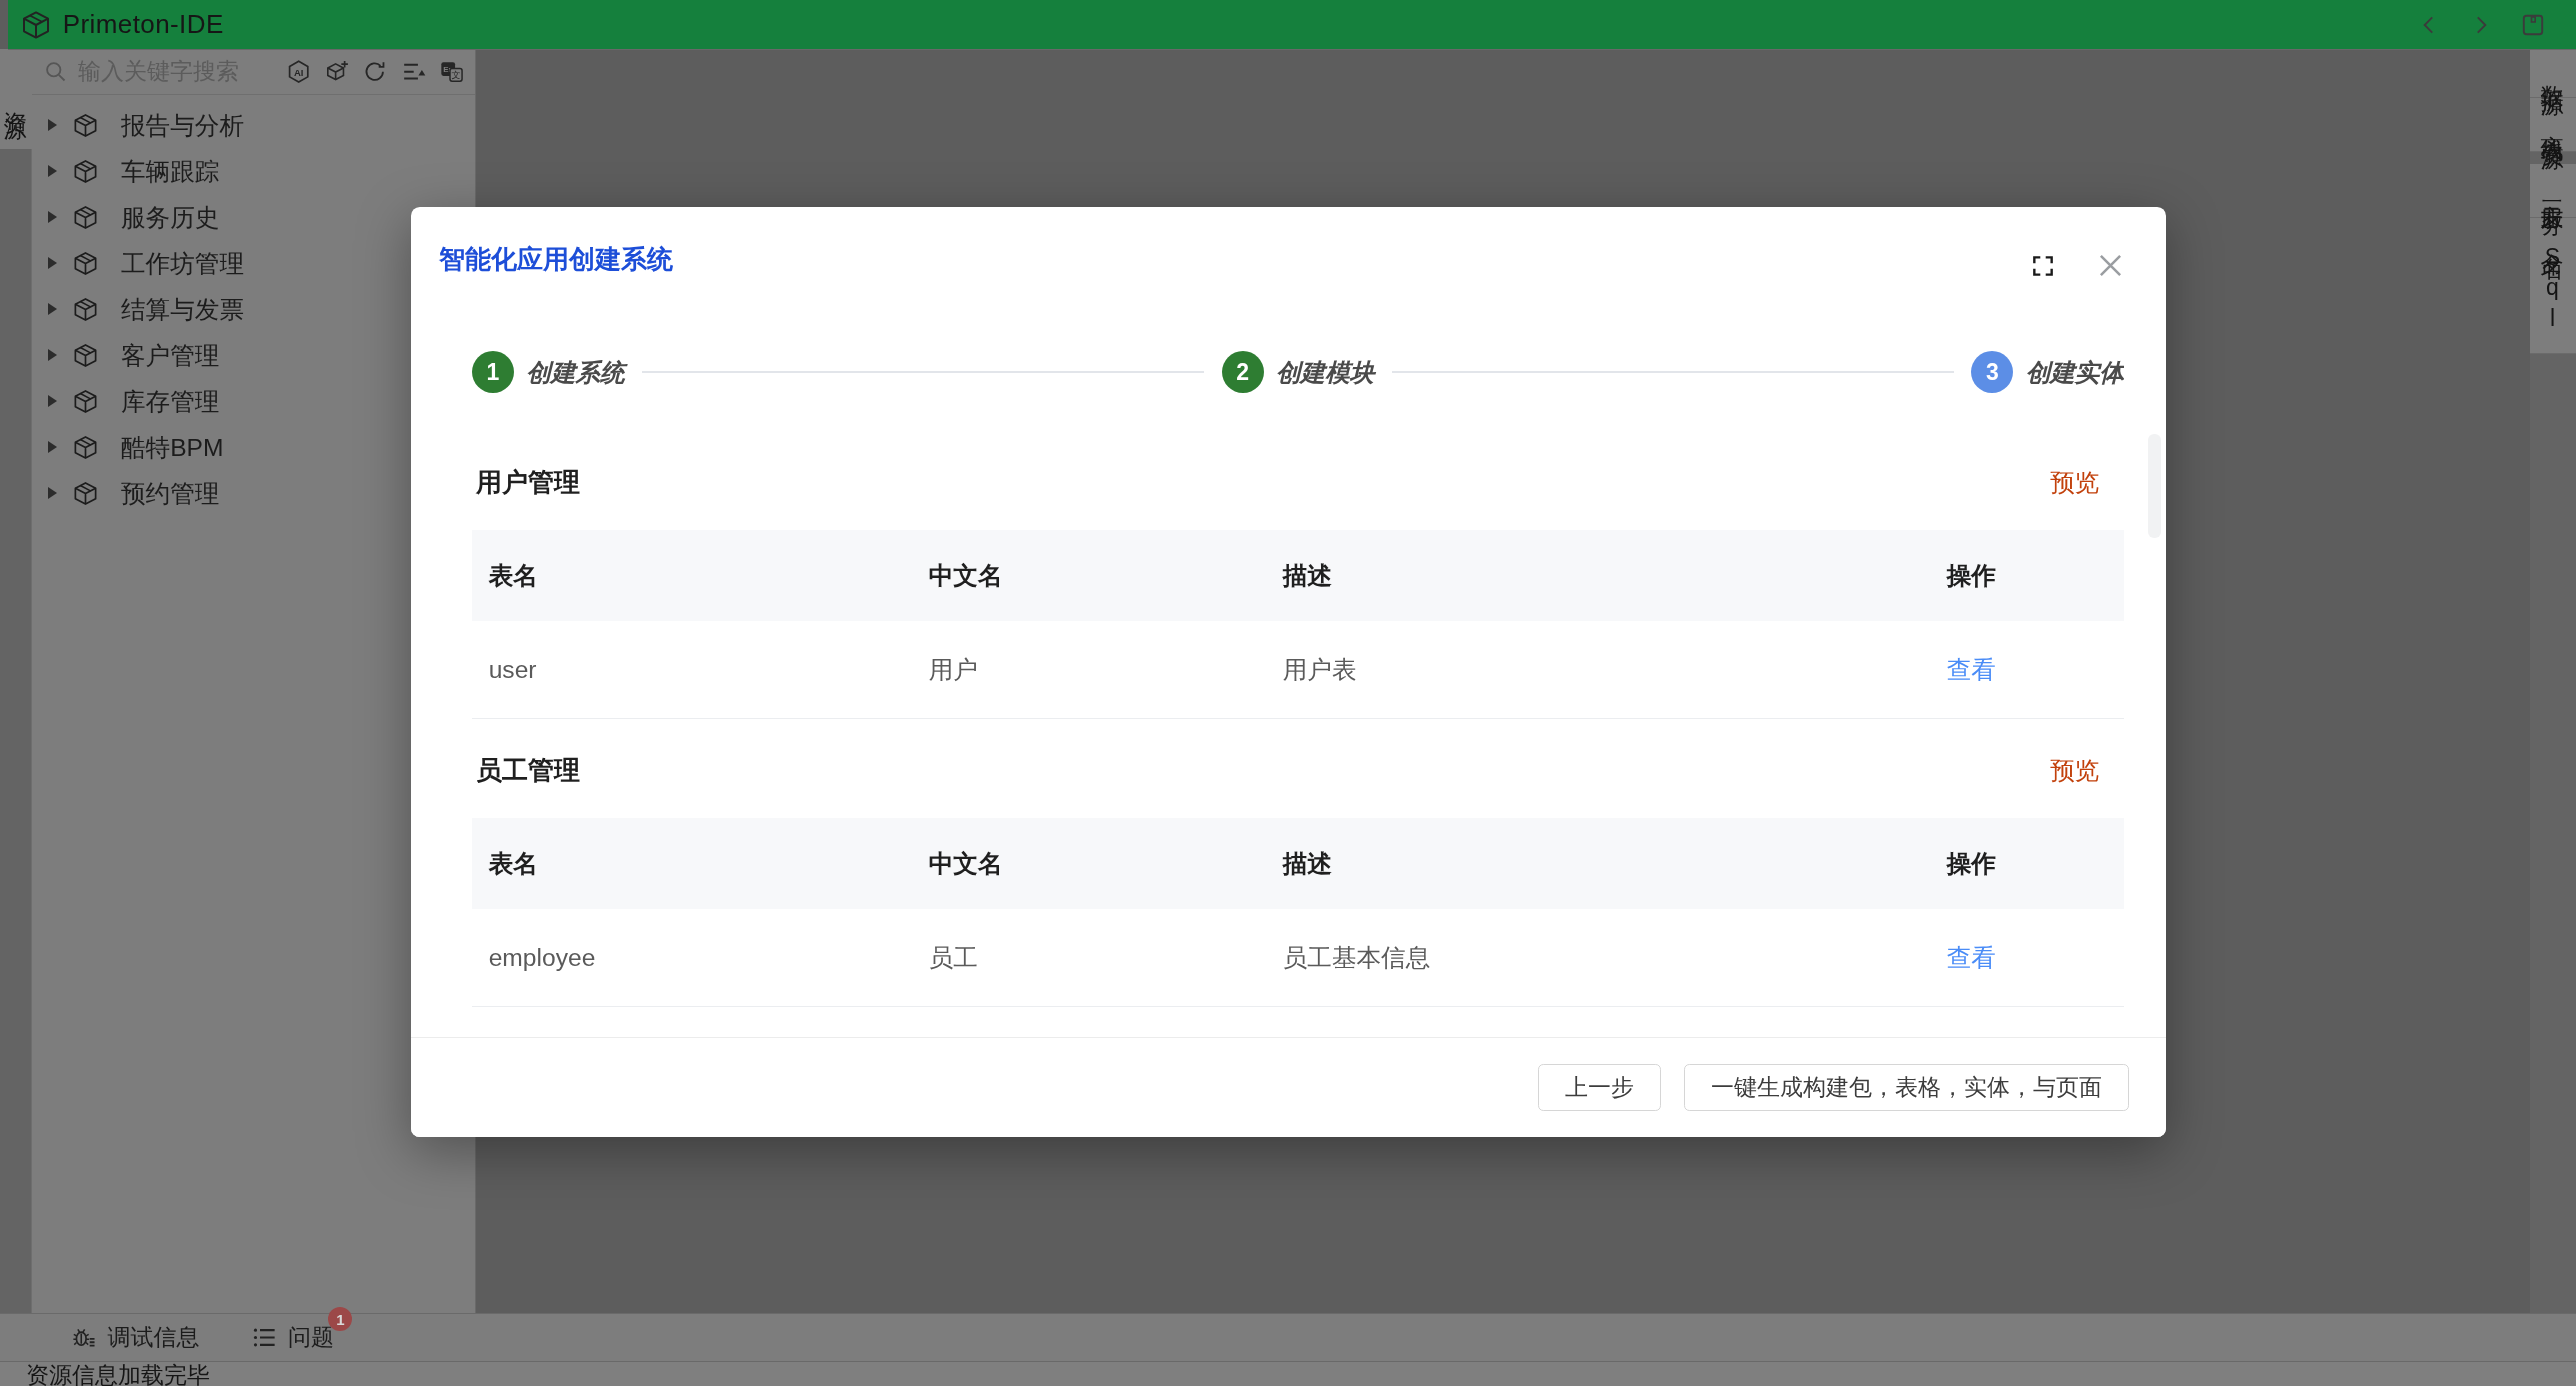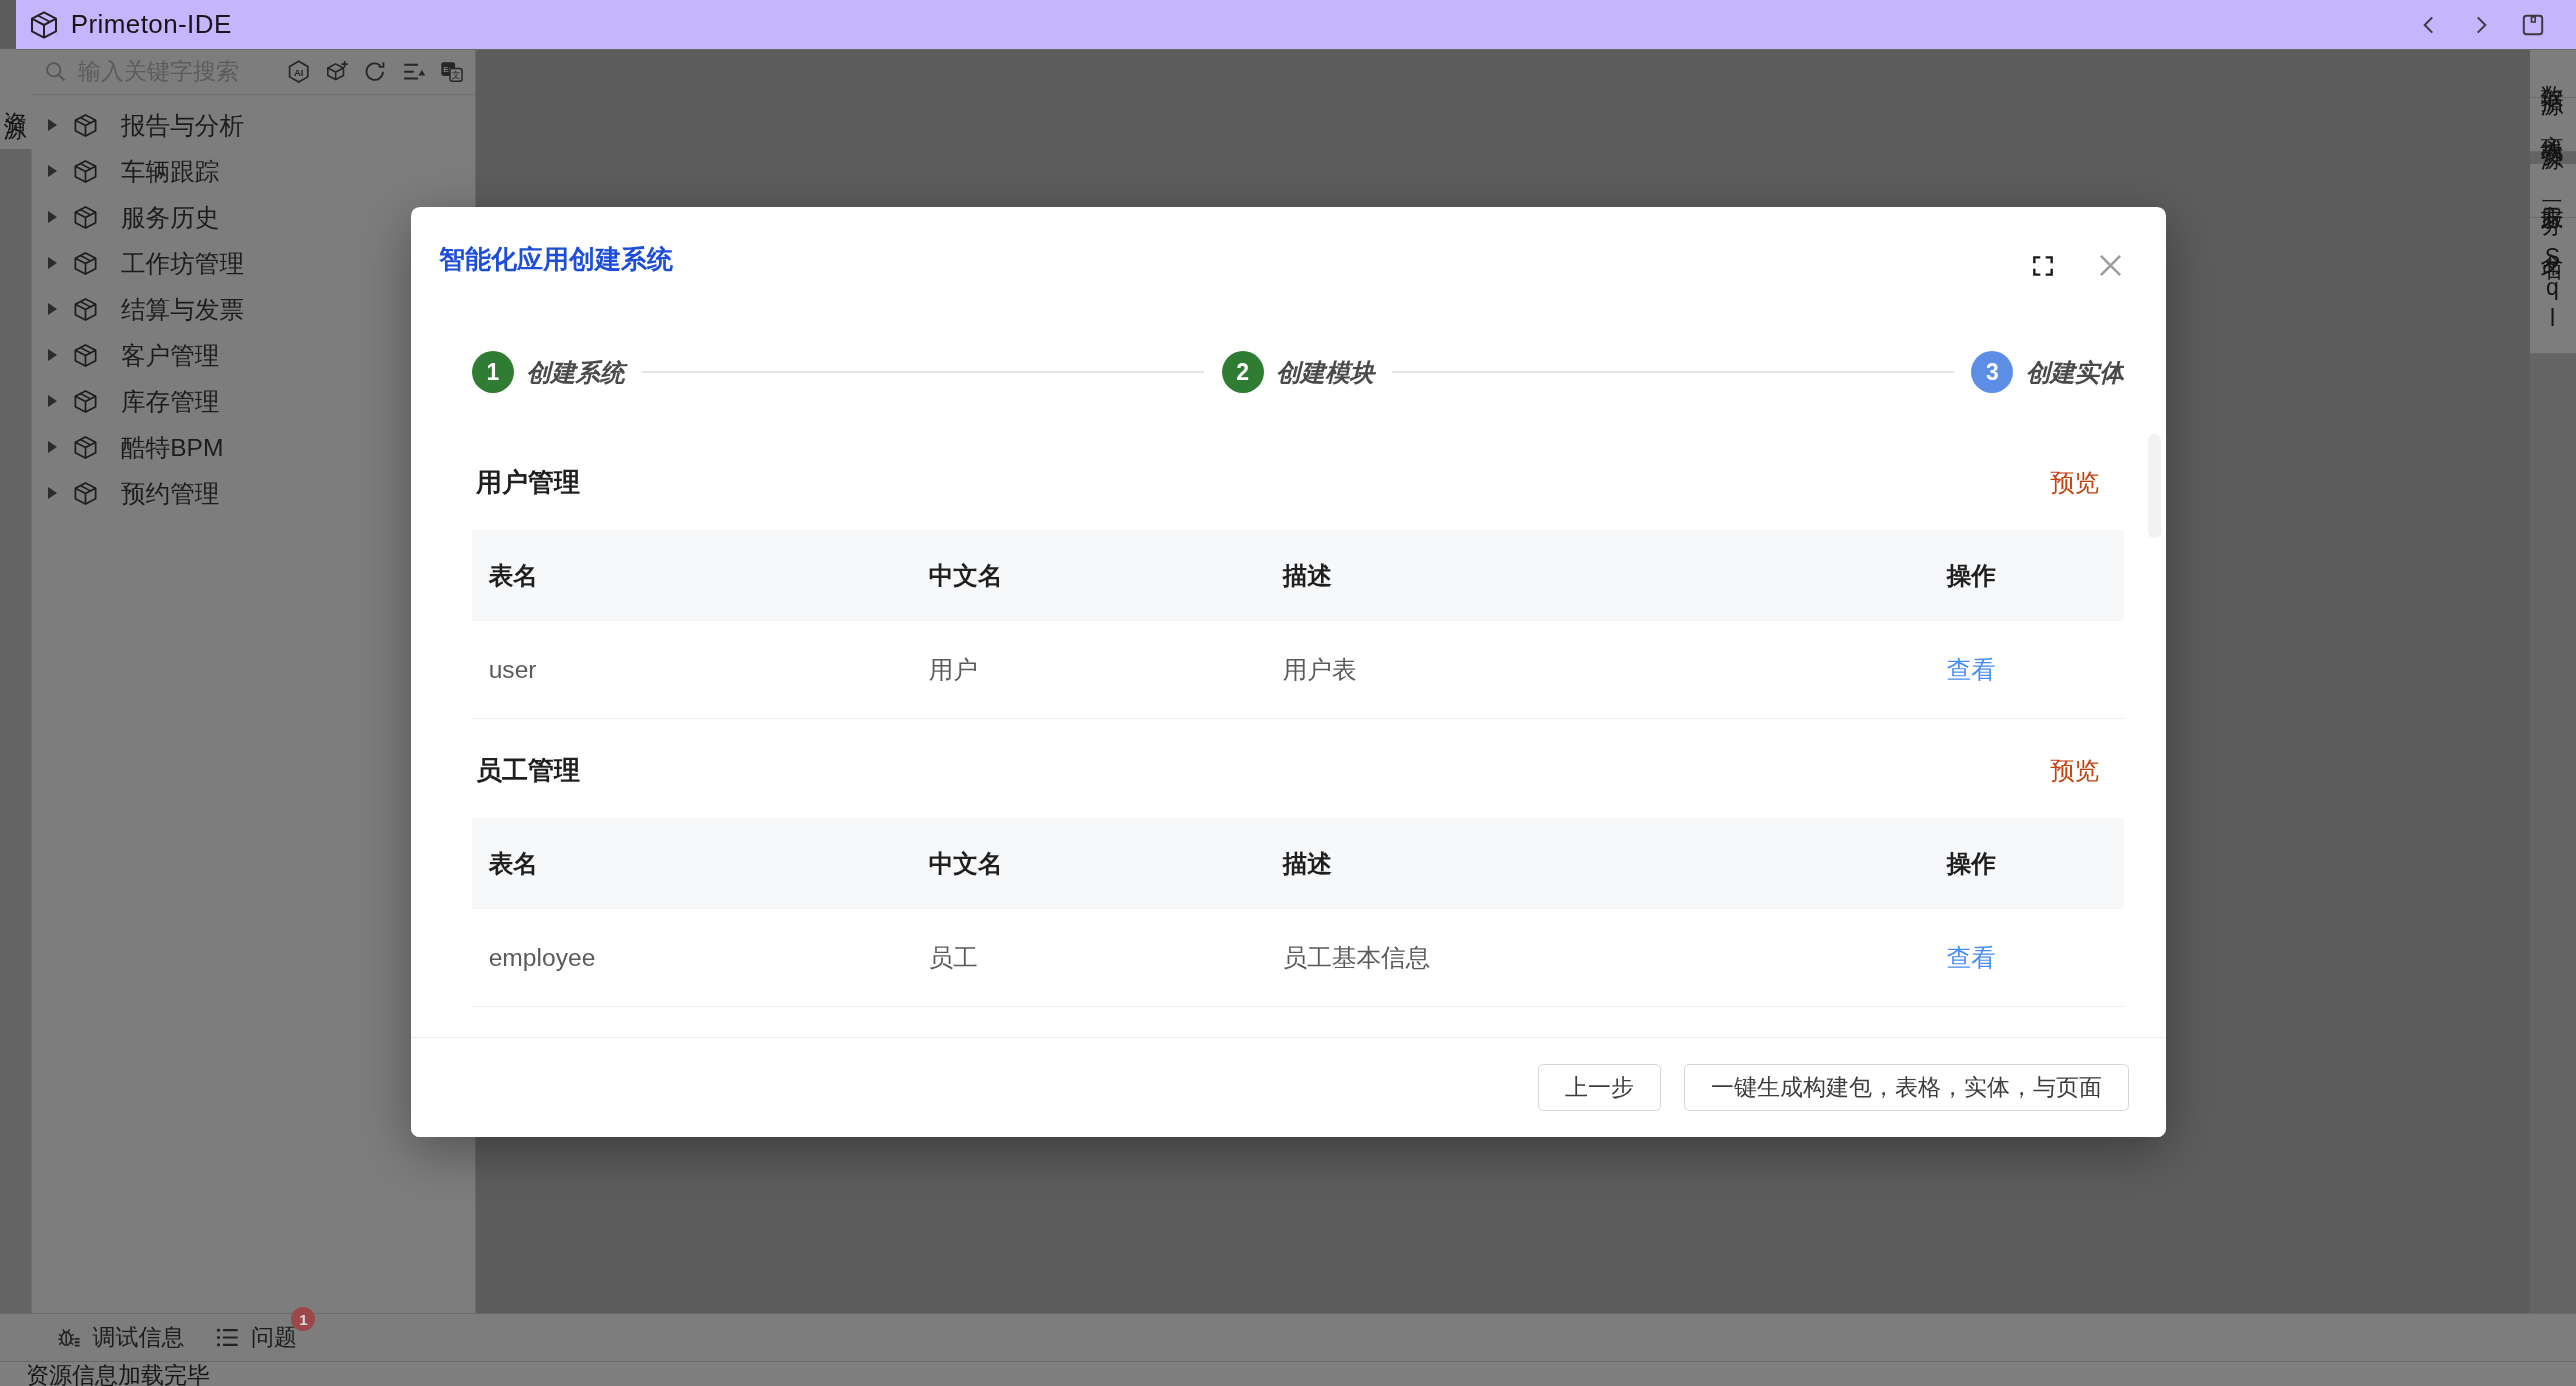--- a/index.html
+++ b/index.html
@@ -8,7 +8,7 @@
   .ic{display:block;}
 
   
-  #topbar{position:absolute;left:16px;top:0;right:0;height:49px;background:#c4b5fd;
+  #topbar{position:absolute;left:8px;top:0;right:0;height:49px;background:#15803d;
           border-bottom:0.9px solid #686868;display:flex;align-items:center;color:#161616;z-index:2;}
   #topbar .logo{width:32px;height:32px;margin-left:12.3px;color:#222;}
   #topbar .logo svg{width:32px;height:32px;}

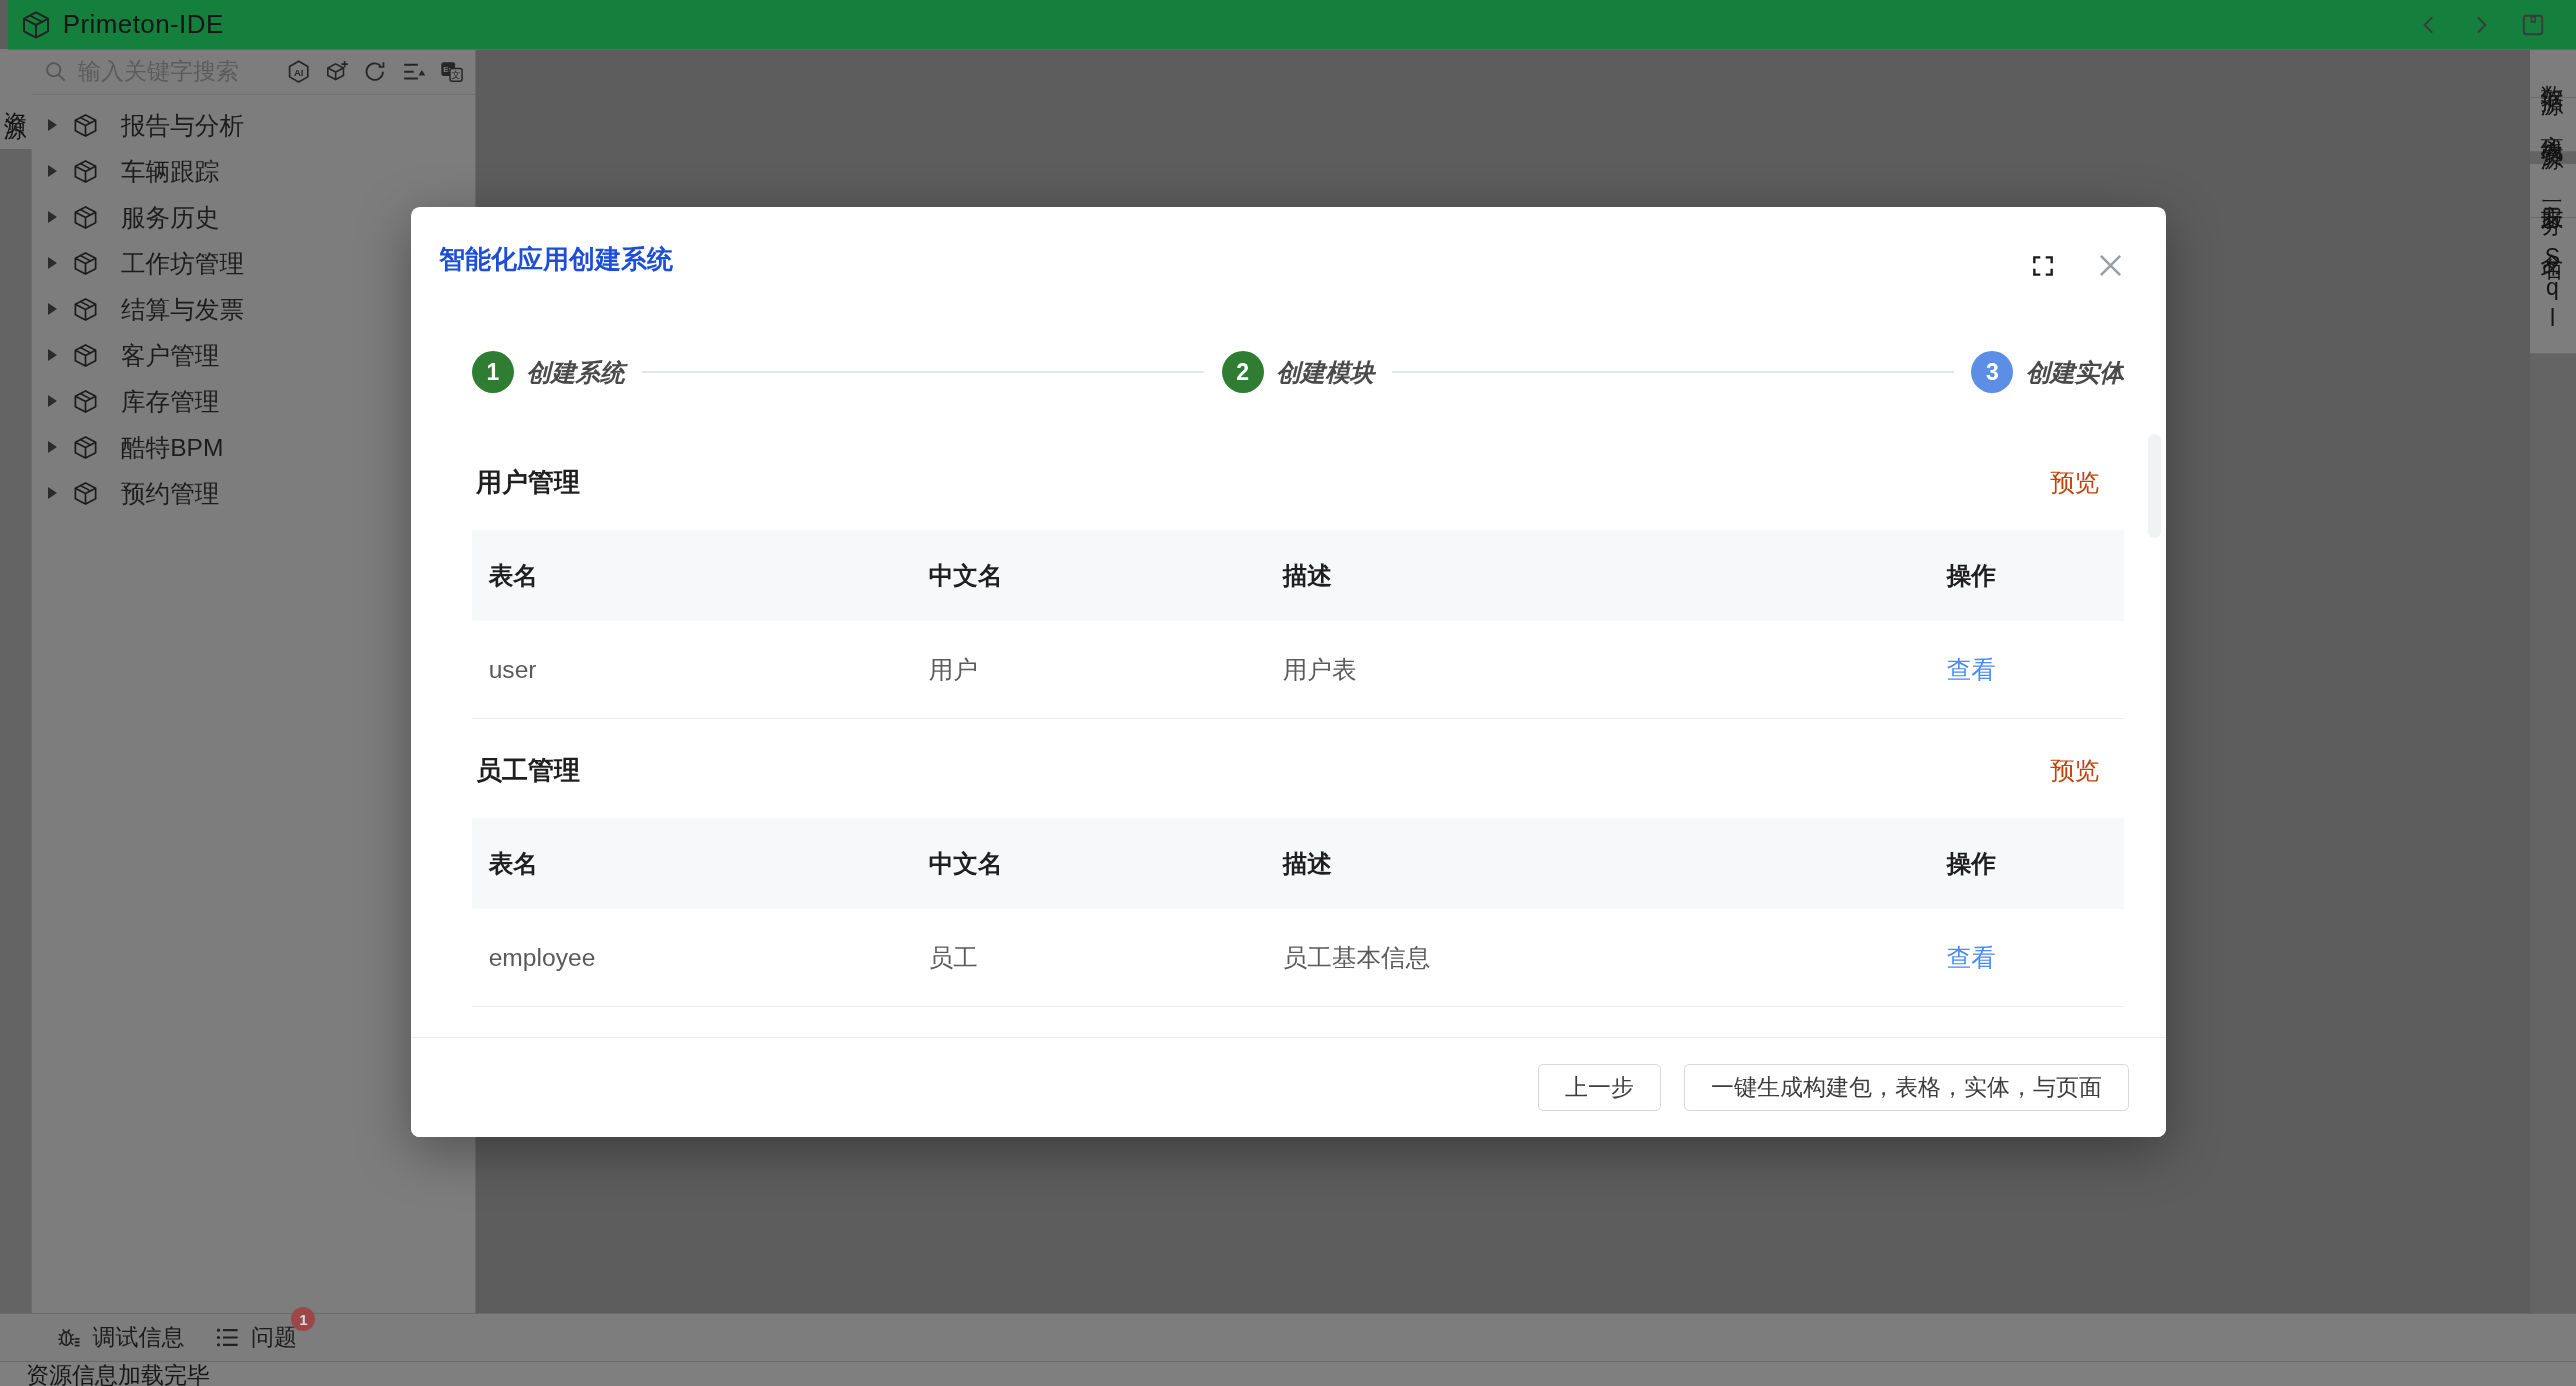--- a/index.html
+++ b/index.html
@@ -55,7 +55,7 @@
 
   
   #bottom-toolbar{position:absolute;left:0;right:0;bottom:24.6px;height:48px;background:#7d7d7d;
-                  border-top:0.9px solid #6a6a6a;display:flex;align-items:center;padding-left:55px;gap:29px;
+                  border-top:0.9px solid #6a6a6a;display:flex;align-items:center;padding-left:70px;gap:51px;
                   color:#1c1c1c;font-size:23px;box-sizing:border-box;}
   .tool-item{display:flex;align-items:center;gap:10.5px;position:relative;cursor:pointer;}
   .tool-item .tic{width:27px;height:27px;color:#222;}

